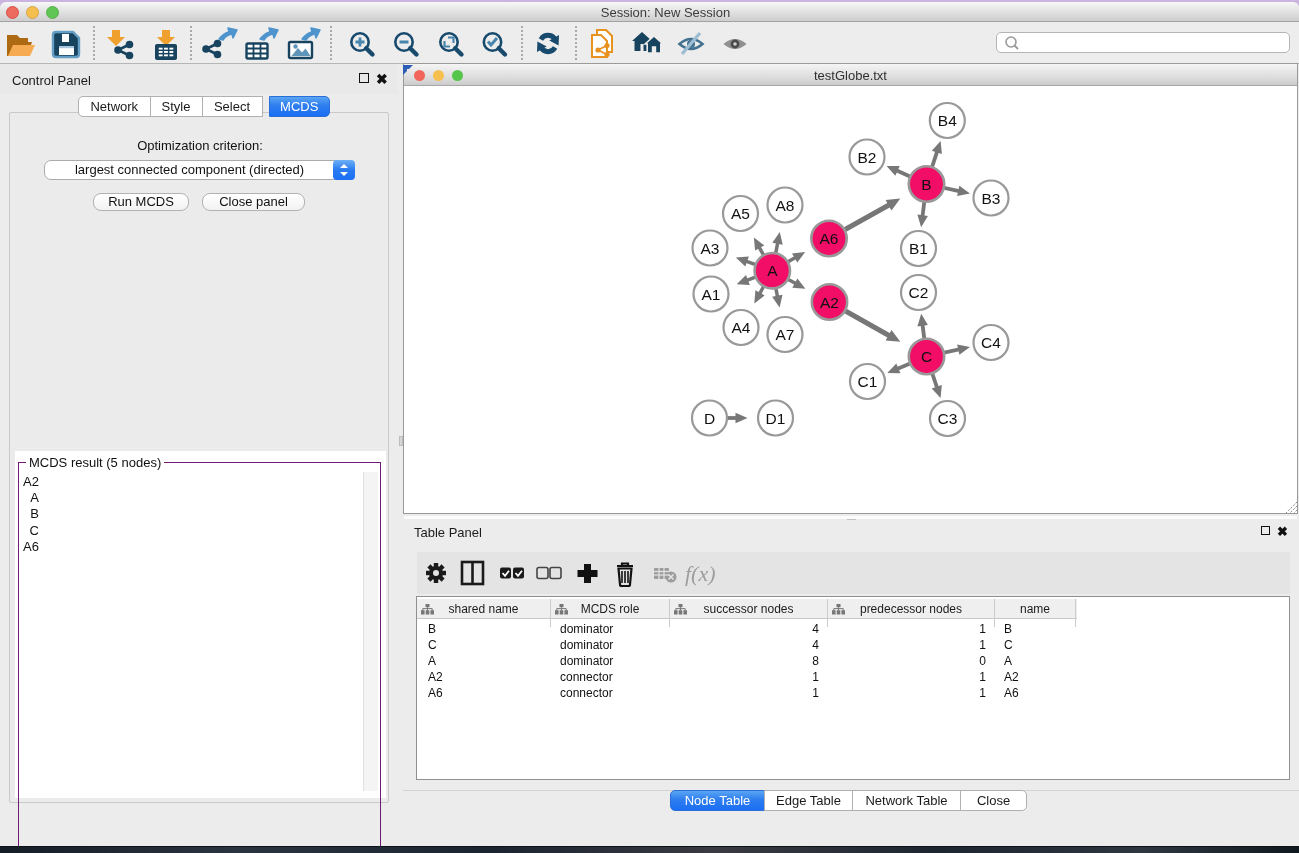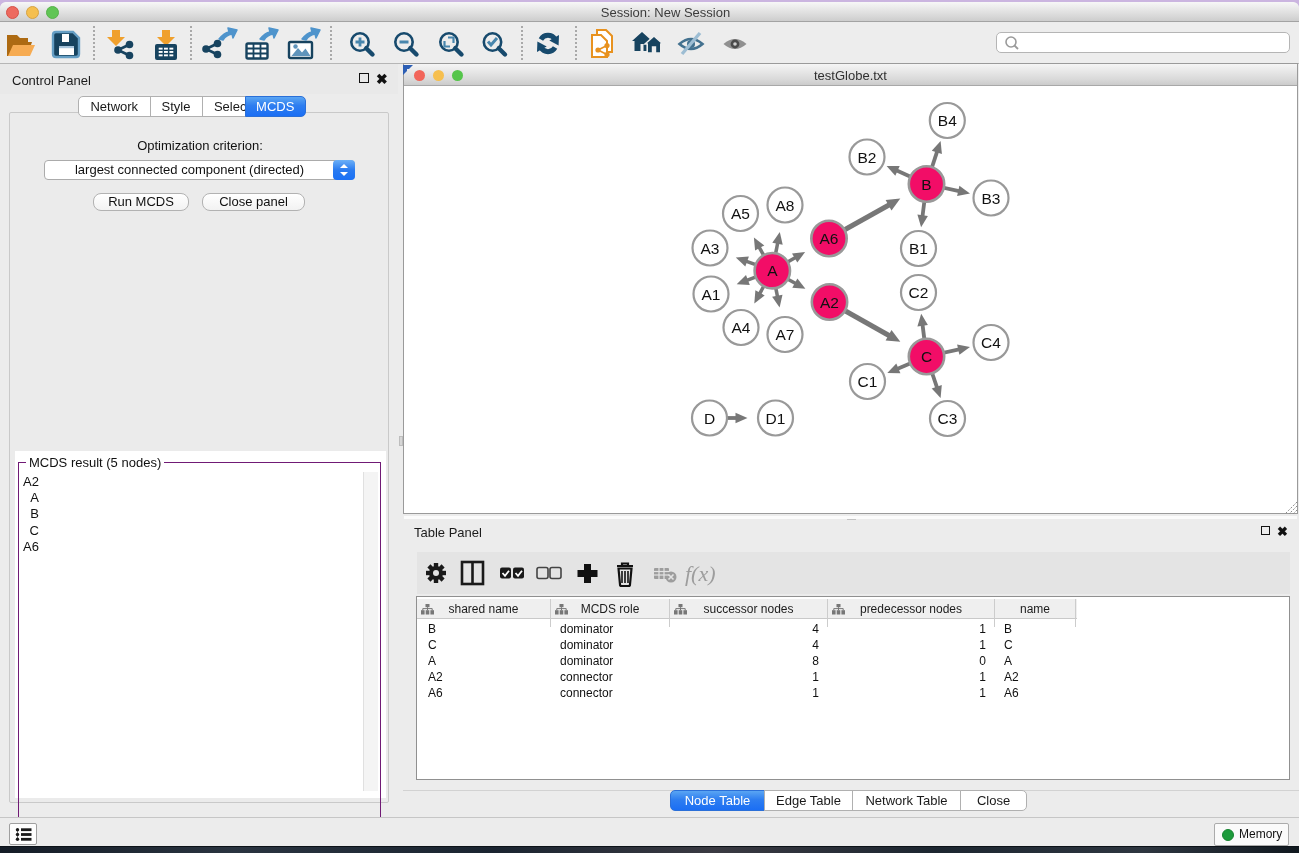--- a/index.html
+++ b/index.html
@@ -157,7 +157,7 @@
       <div class="tab" style="left:0px; width:72.5px; border-radius:5px 0 0 5px;">Network</div>
       <div class="tab" style="left:71.5px; width:53px; ">Style</div>
       <div class="tab" style="left:123.5px; width:61px;text-align:center; ">Select</div>
-      <div class="tab sel" style="left:167px; width:60.5px; border-radius:0 5px 5px 0;">MCDS</div>
+      <div class="tab sel" style="left:191px; width:60.5px; border-radius:0 5px 5px 0;">MCDS</div>
     </div>
   <div id="cppanel">
     <div id="optlabel">Optimization criterion:</div>

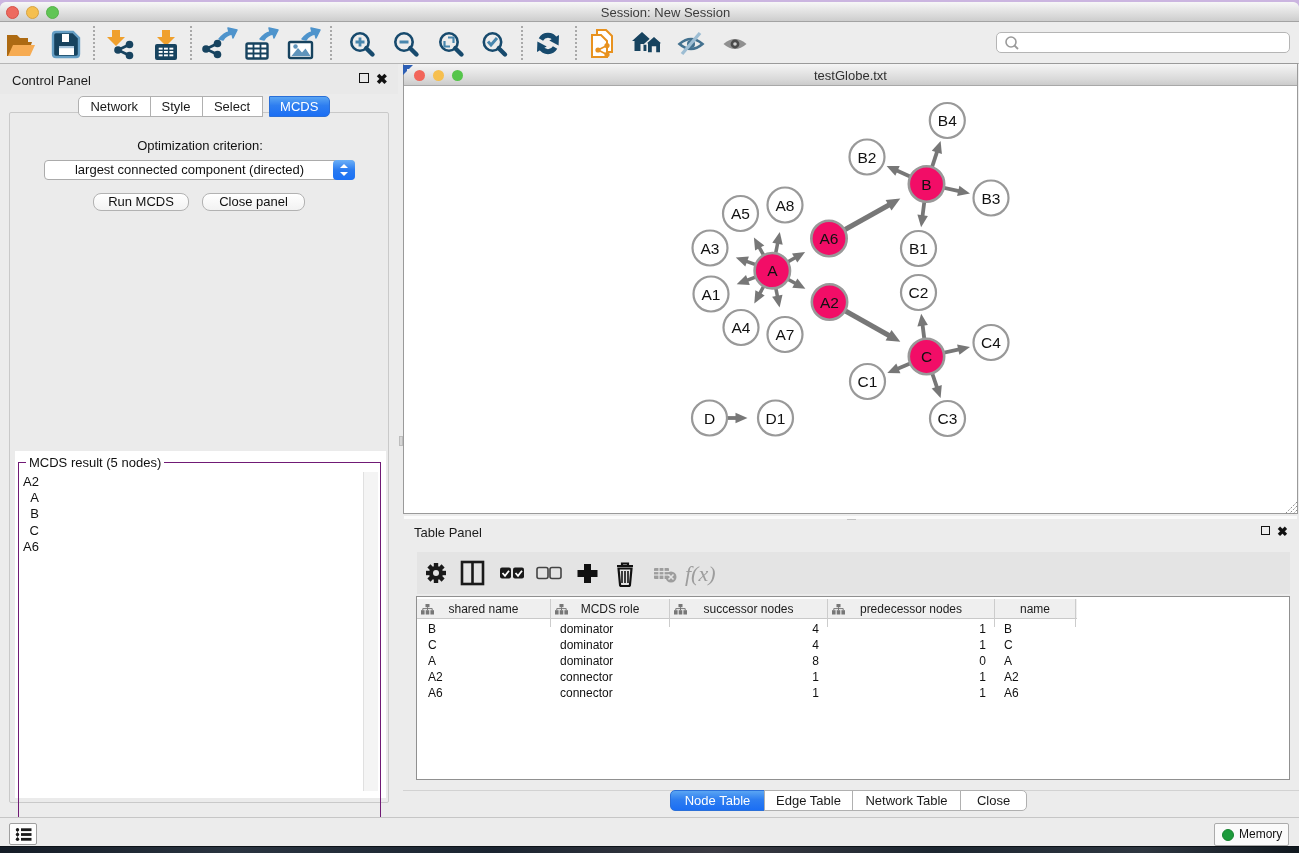--- a/index.html
+++ b/index.html
@@ -27,7 +27,7 @@
 #optlabel { position:absolute; left:0; top:25px; width:380px; text-align:center; font-size:13px; color:#111; }
 #dropdown { position:absolute; left:34px; top:47px; width:311px; height:20px; background:#fff; border:1px solid #ababab; border-radius:4px; font-size:13px; color:#111; text-align:center; line-height:18px; }
 #dropbtn { position:absolute; right:-1px; top:-1px; width:22px; height:20px; border-radius:4px; background:linear-gradient(#6cb0f7,#2a7bf0 50%,#1a70f5); }
-#dropdown { padding-right:20px; }
+#dropdown { padding-right:20px;border-radius:7px; }
 .btn { position:absolute; height:18px; background:linear-gradient(#ffffff,#f2f2f2); border:1px solid #b2b2b2; border-radius:8px; font-size:13px; color:#111; text-align:center; line-height:16px; }
 #resultbox { position:absolute; left:5px; top:338px; width:371px; height:347px; background:#fff; }
 #resultgrp { position:absolute; left:3px; top:11px; width:363px; height:404px; border:1px solid #701a75;text-align:right; }

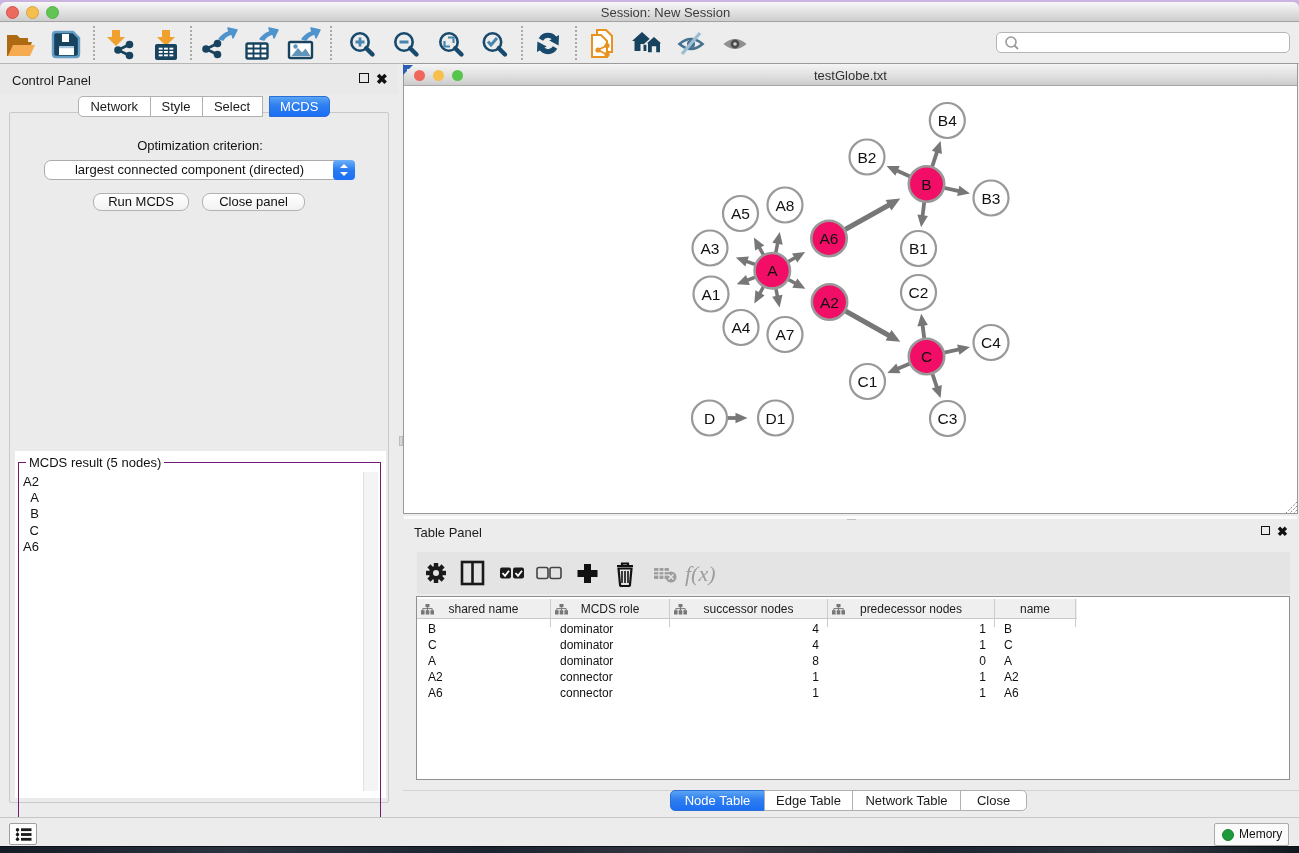--- a/index.html
+++ b/index.html
@@ -397,20 +397,6 @@
       <div class="btab" style="left:182px; width:109px; ">Network Table</div>
       <div class="btab" style="left:290px; width:67px; border-radius:0 5px 5px 0;">Close</div>
     </div>
-  <div id="statusbar">
-    <div id="listbtn">
-        <svg width="17" height="15" style="position:absolute;left:5px;top:2.5px;">
-          <line x1="2.5" y1="2" x2="2.5" y2="13" stroke="#1a1a1a" stroke-width="1" stroke-dasharray="1,1.5"></line>
-          <circle cx="2.5" cy="2.7" r="1.7" fill="#1a1a1a"></circle>
-          <rect x="6" y="1.3000000000000003" width="10.5" height="2.8" fill="#1a1a1a"></rect>
-          <circle cx="2.5" cy="7.5" r="1.7" fill="#1a1a1a"></circle>
-          <rect x="6" y="6.1" width="10.5" height="2.8" fill="#1a1a1a"></rect>
-          <circle cx="2.5" cy="12.3" r="1.7" fill="#1a1a1a"></circle>
-          <rect x="6" y="10.9" width="10.5" height="2.8" fill="#1a1a1a"></rect>
-        </svg>
-      </div>
-    <div id="membtn"><span style="display:inline-block;width:12px;height:12px;border-radius:50%;background:#1d9b3c;border:1px solid #178531;vertical-align:-2.5px;margin:0 5px 0 7px;"></span>Memory</div>
-  </div>
 </div>
 <div id="deskbottom"></div>
 

